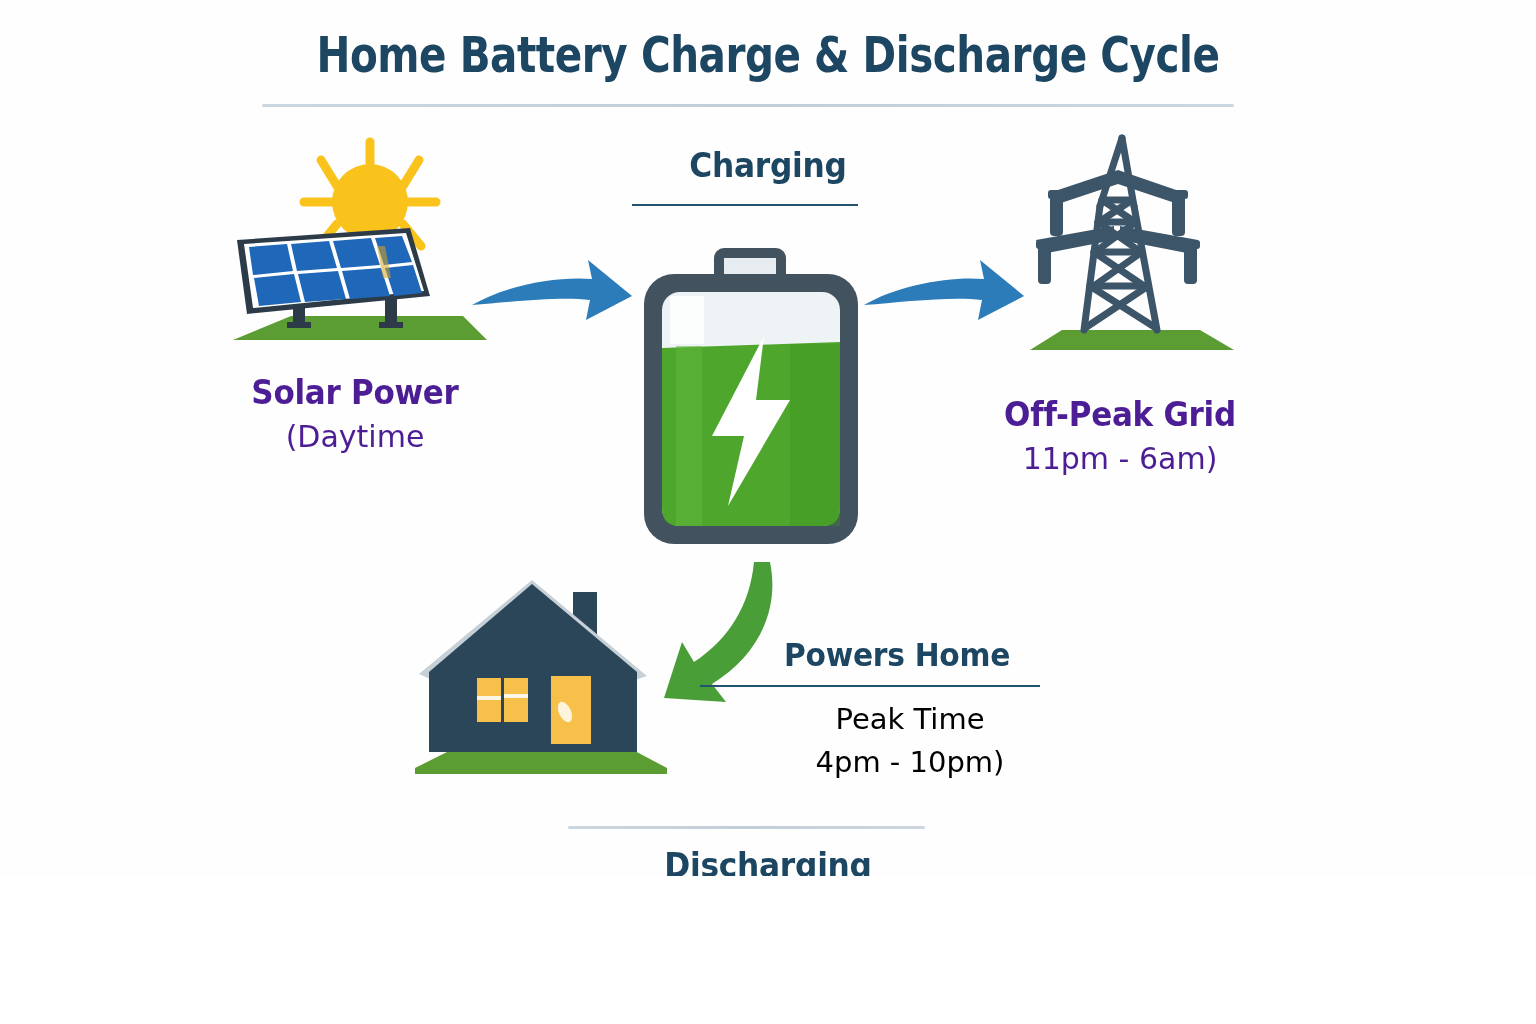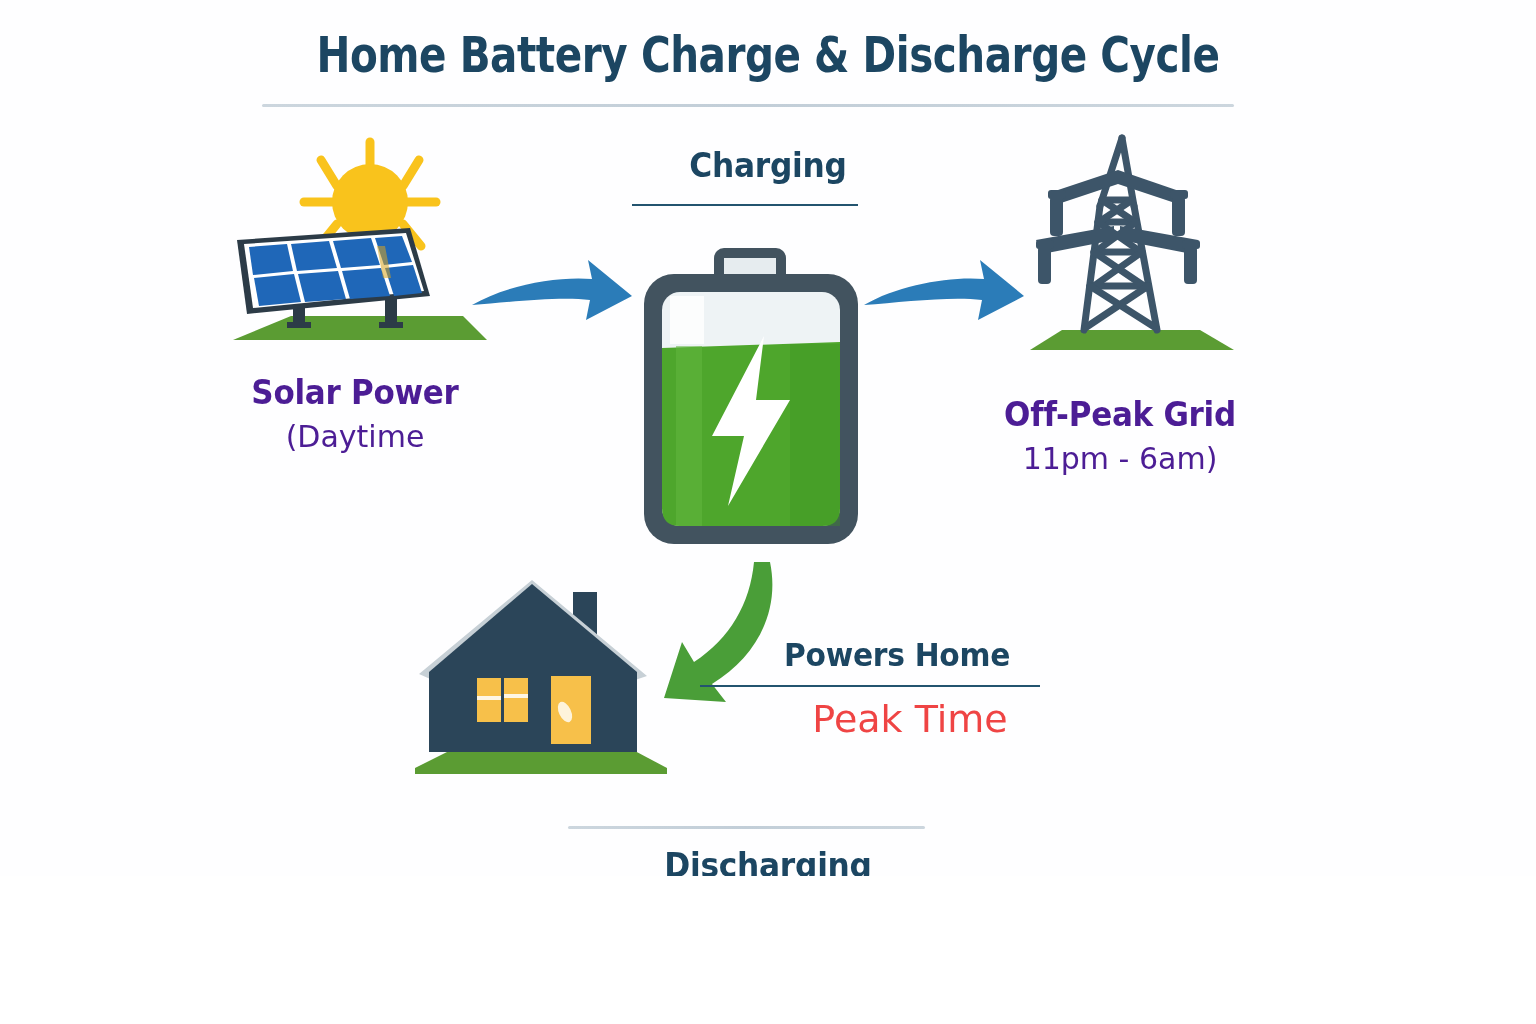--- a/index.html
+++ b/index.html
@@ -96,9 +96,9 @@
     left: 760px; top: 698px;
     width: 300px;
     text-align: center;
-    color: #ef4444;
+    color: #000000;
     font-family: "DejaVu Sans", "Liberation Sans", sans-serif;
-    font-size: 38px;
+    font-size: 29px;
     line-height: 43px;
     font-weight: 400;
   }

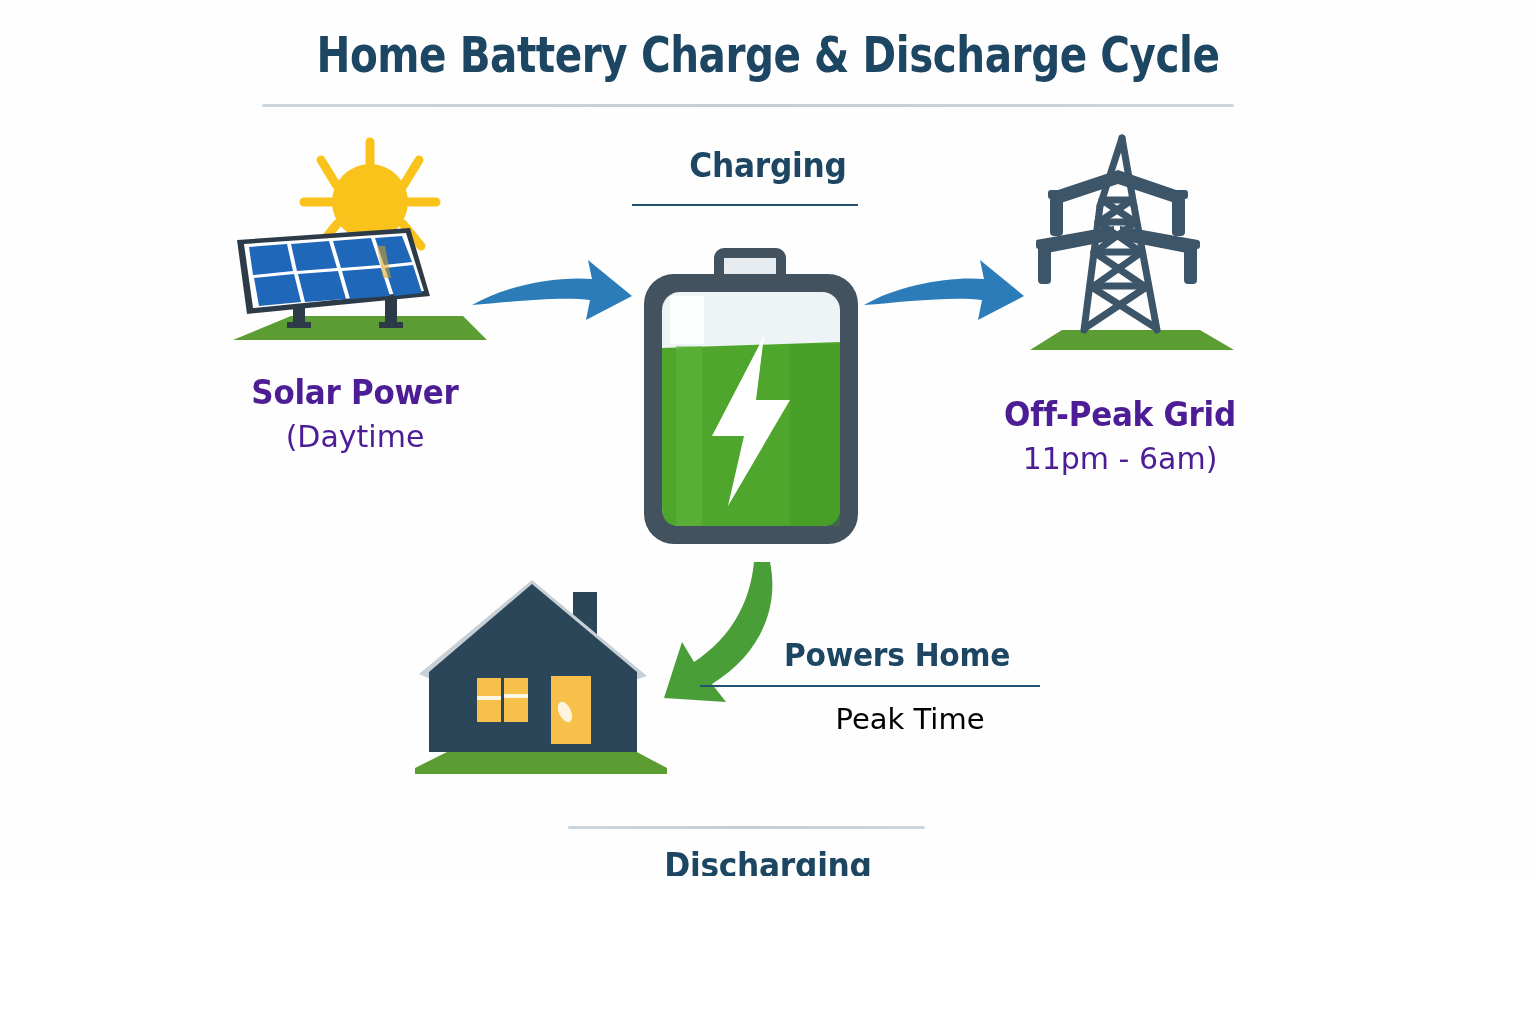--- a/index.html
+++ b/index.html
@@ -313,6 +313,7 @@
   <div id="powers-home-underline"></div>
   <div id="peak-time-block">
     <div>Peak Time</div>
+    <div>4pm - 10pm)</div>
   </div>
 
   <div id="discharging-divider"></div>

